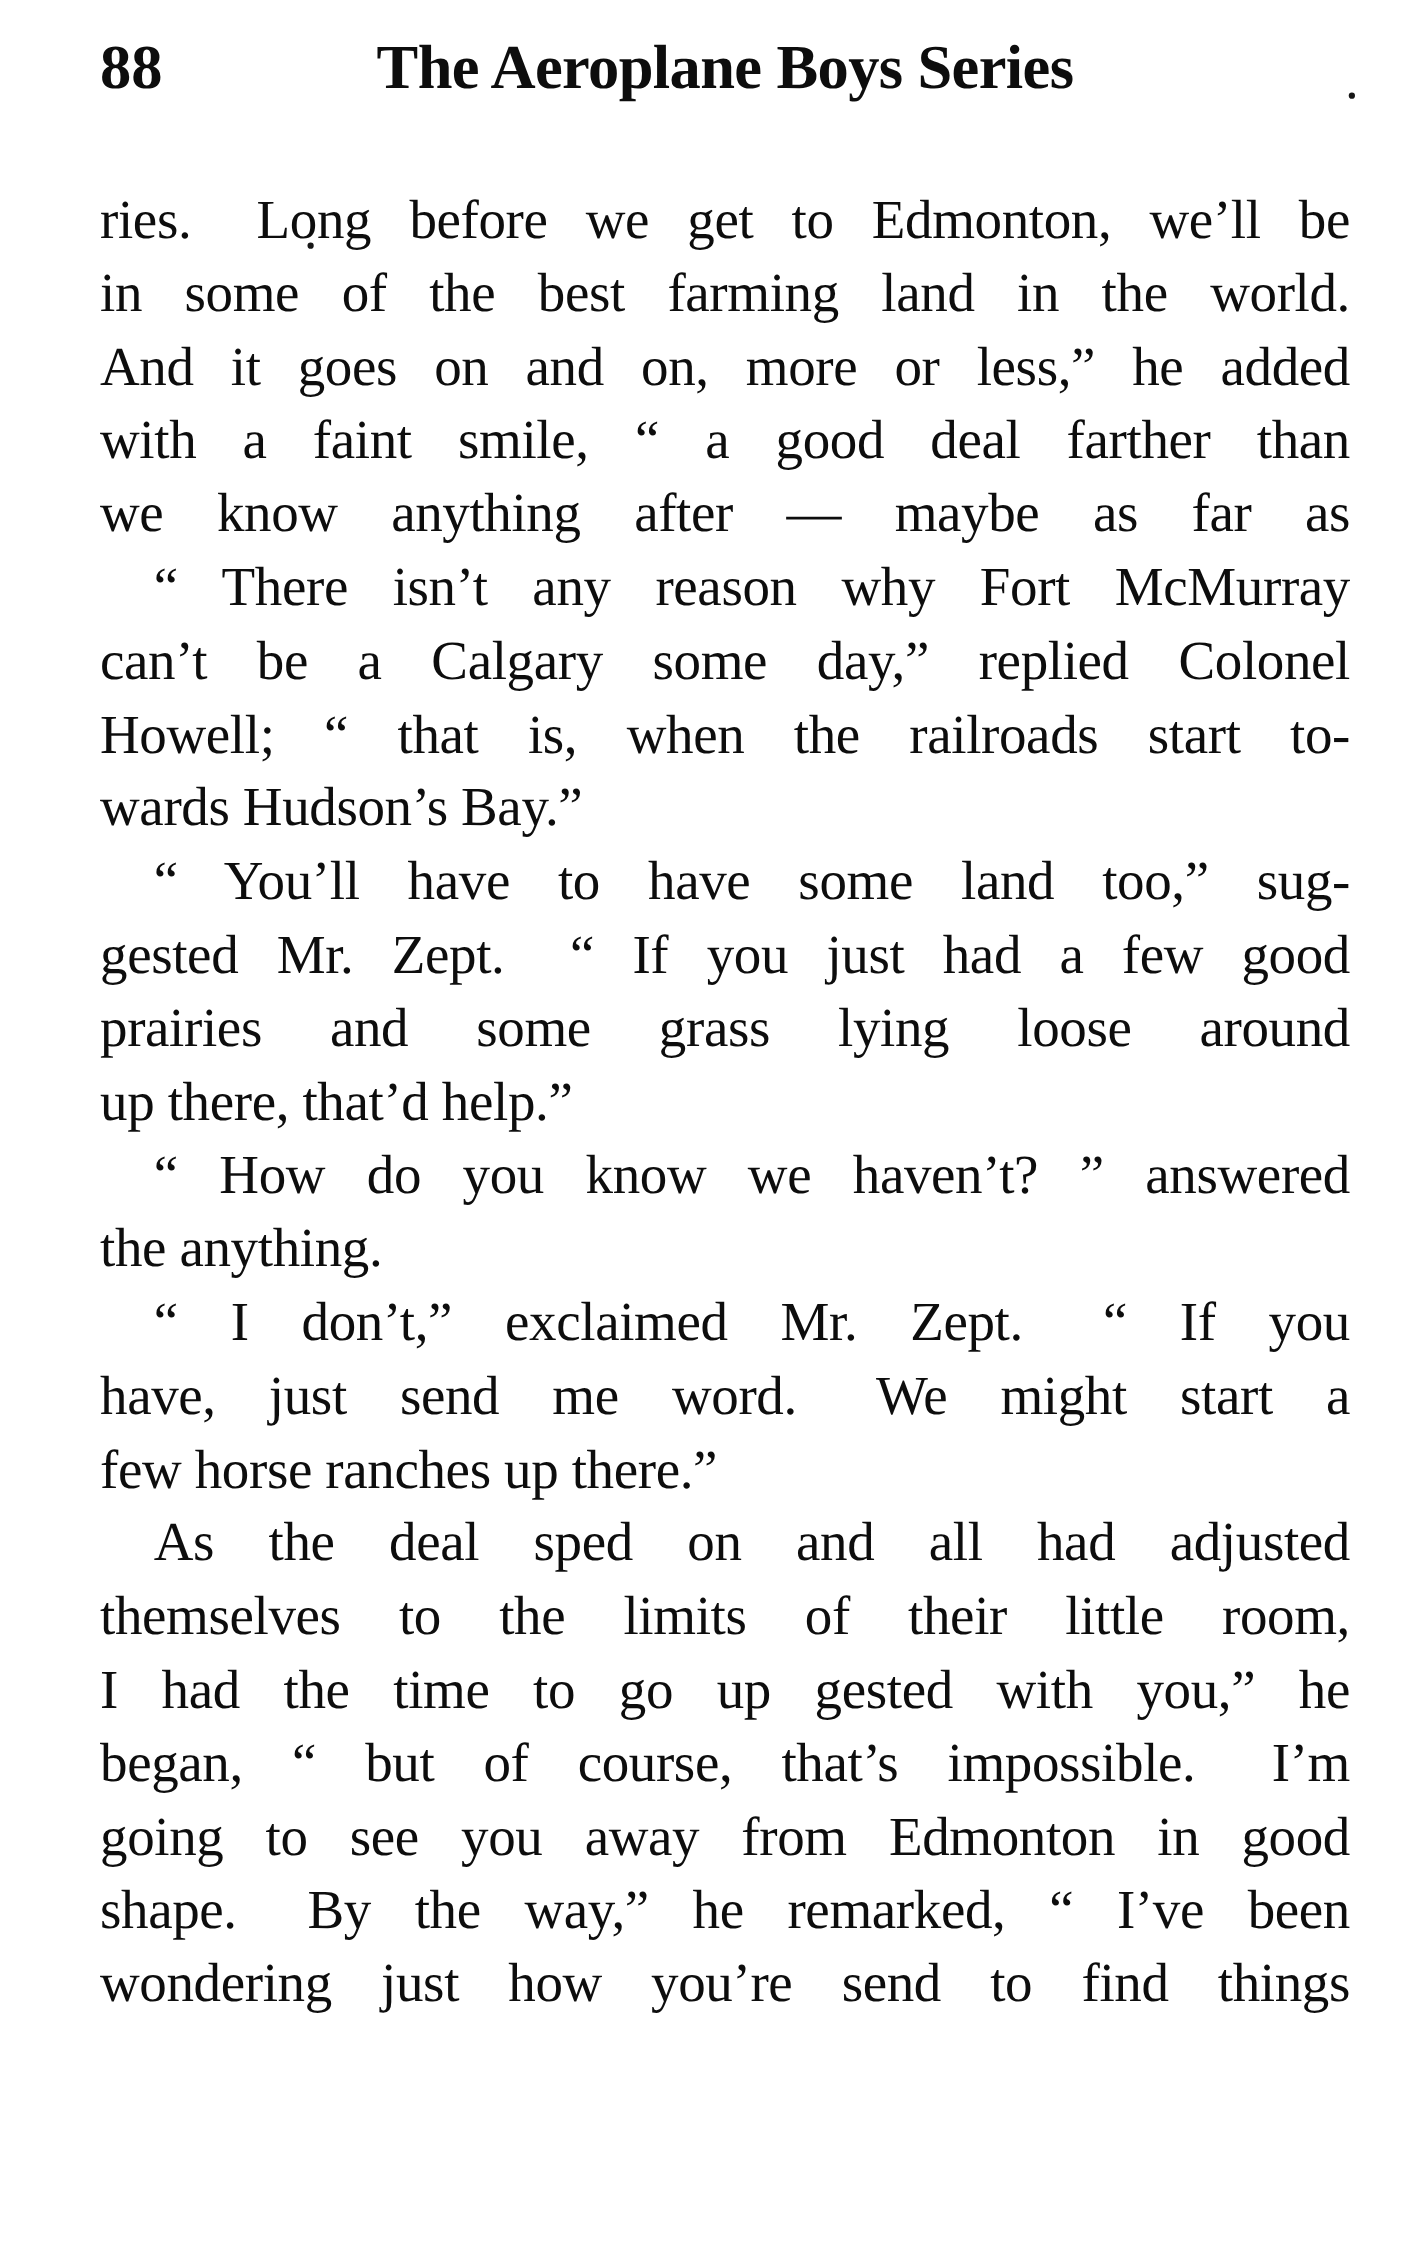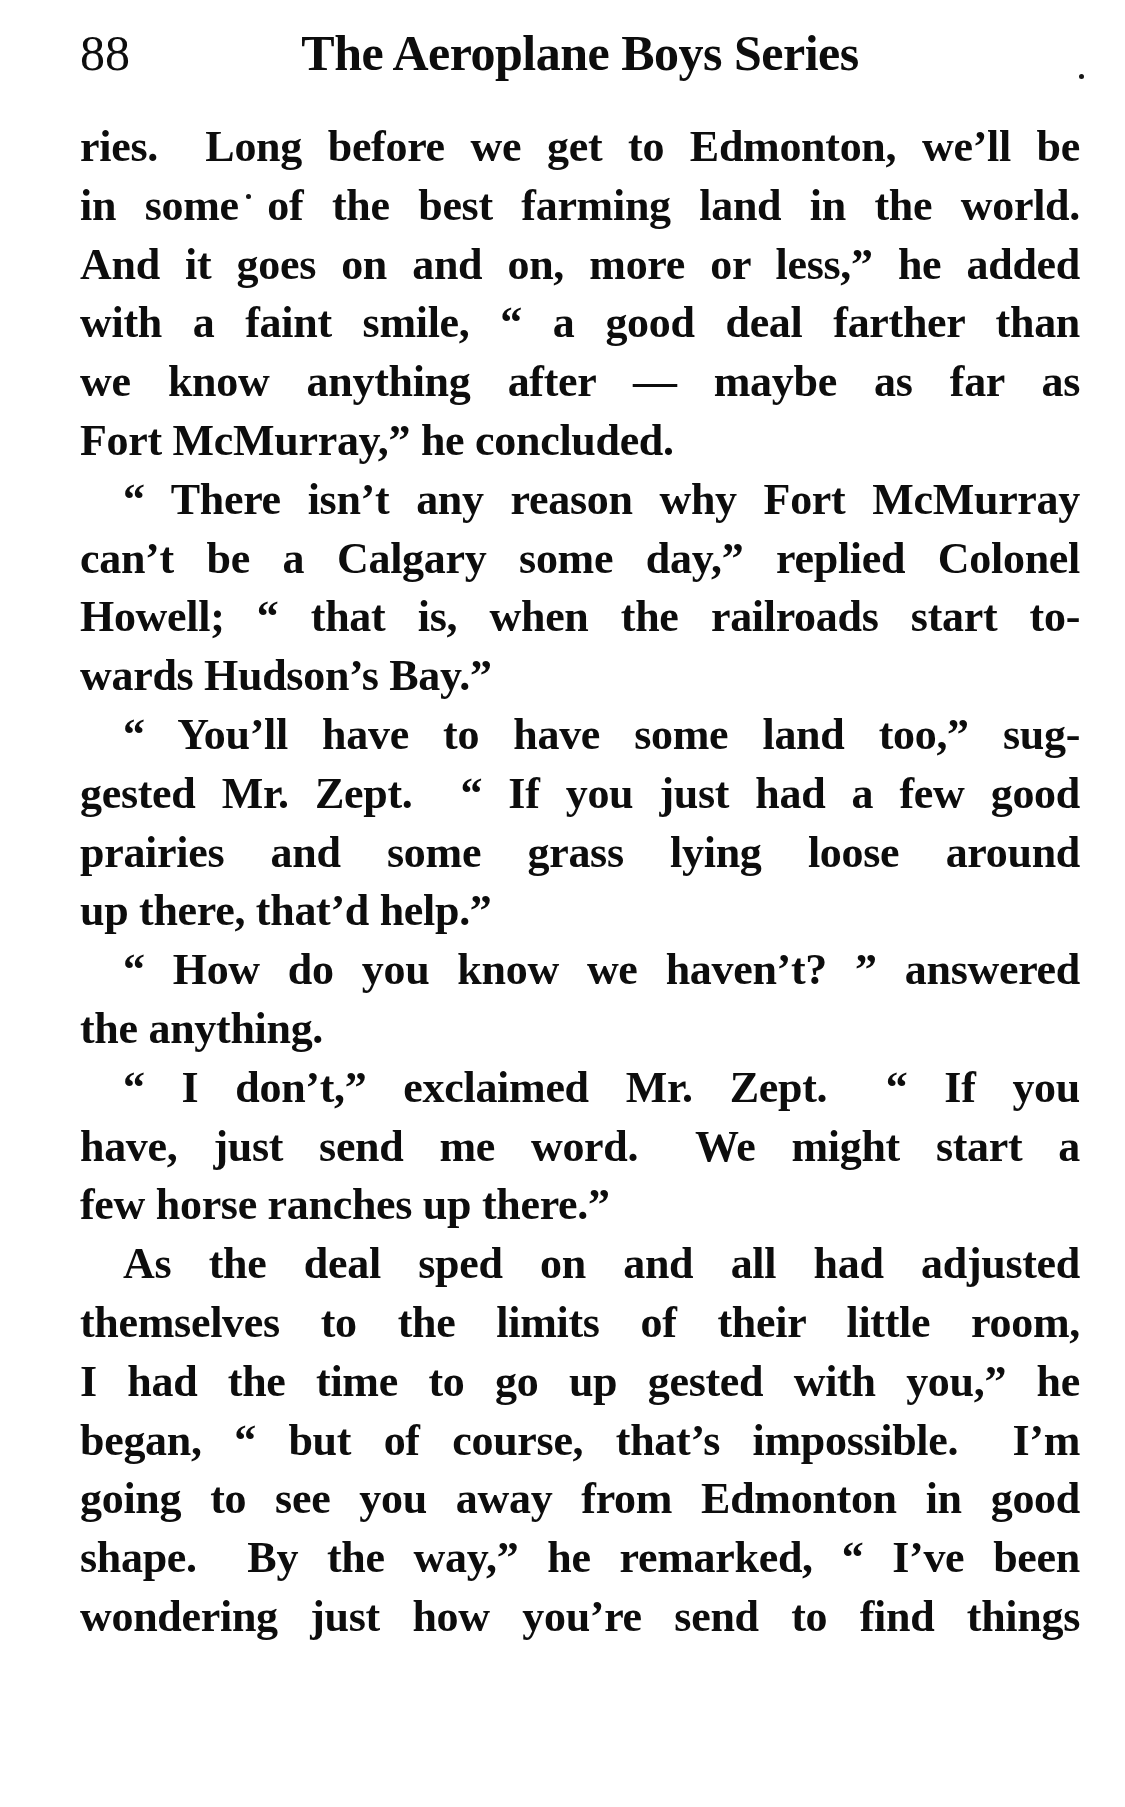--- a/index.html
+++ b/index.html
@@ -17,7 +17,7 @@
     position: absolute; top: 23px; left: 0; width: 100%;
     height: 60px; line-height: 60px; font-size: 50px;
   }
-  .pagenum { position: absolute; left: 80px; font-weight: 400; }
+  .pagenum { position: absolute; left: 80px; font-weight: 700; }
   .title {
     position: absolute; left: 580px; transform: translateX(-50%);
     font-weight: 700; letter-spacing: -0.5px;

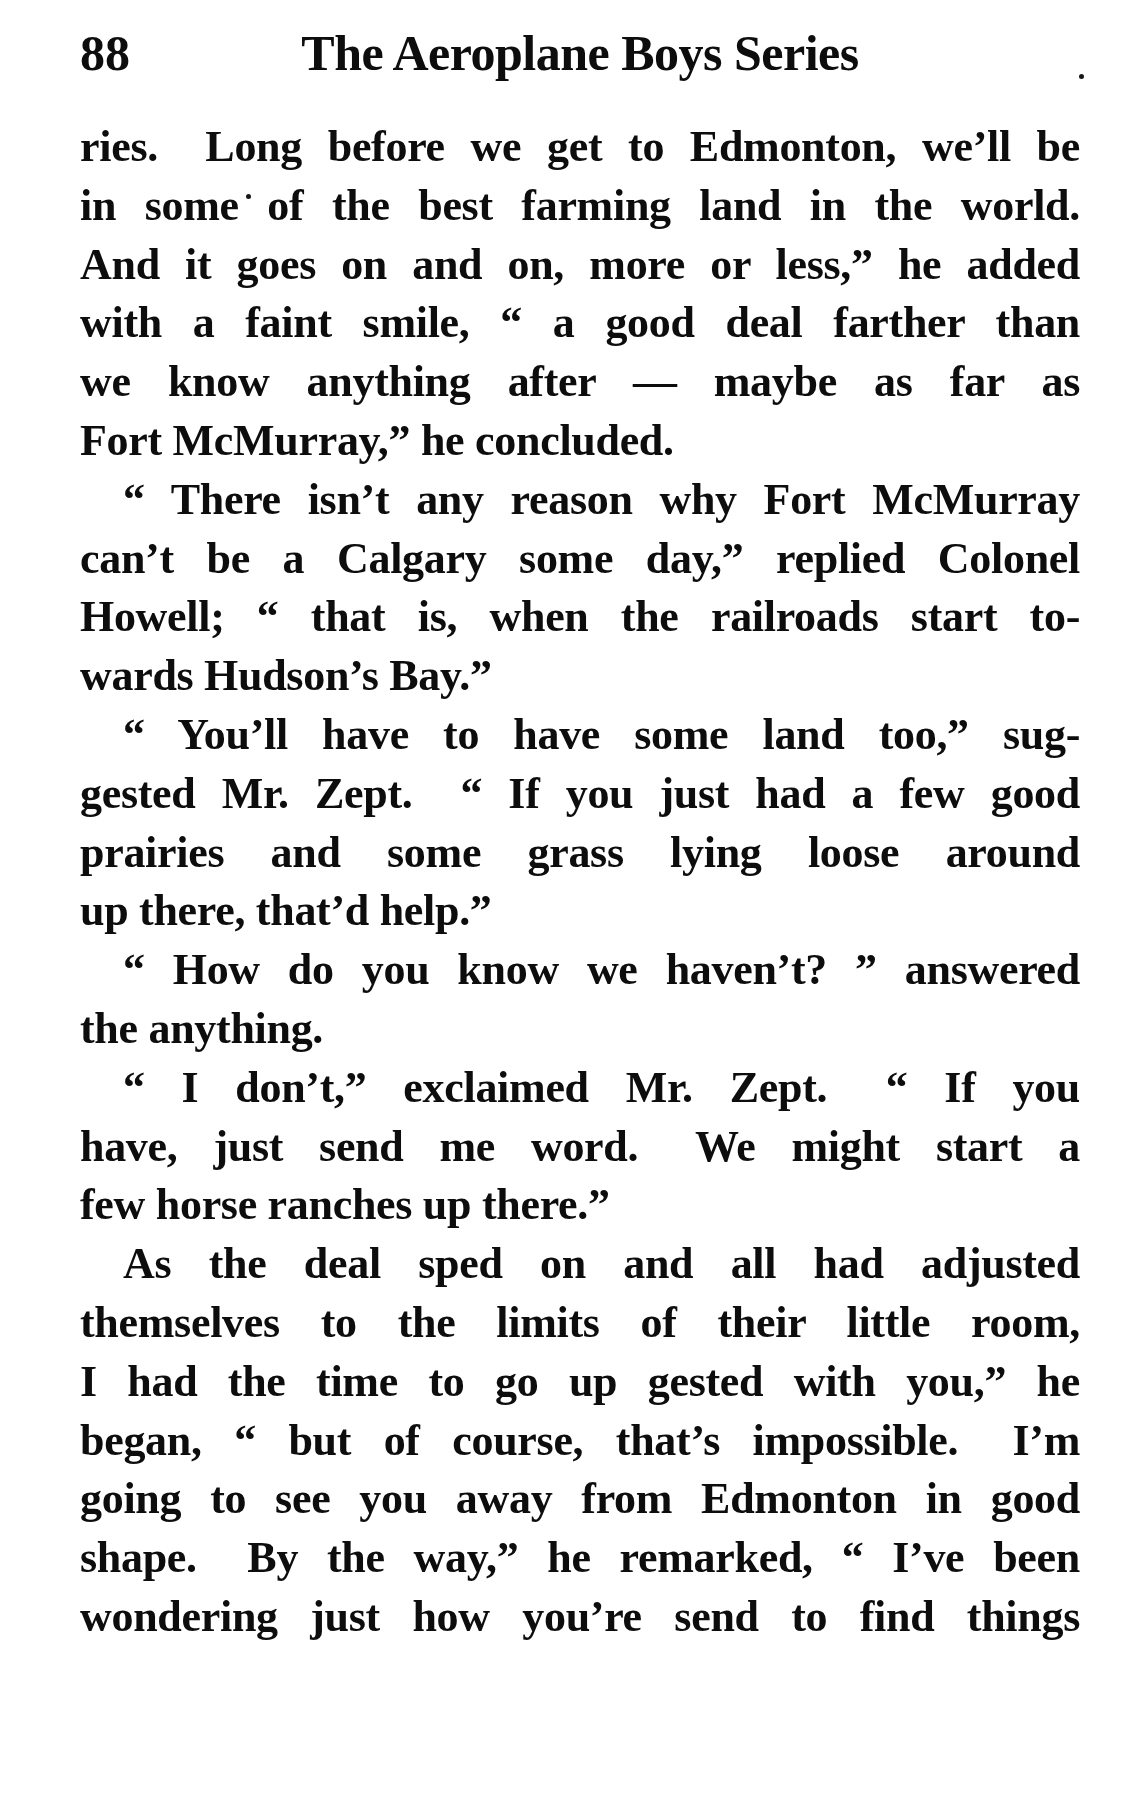--- a/index.html
+++ b/index.html
@@ -24,8 +24,8 @@
     white-space: nowrap;
   }
   .body-text {
-    position: absolute; left: 80px; top: 118px; width: 1000px;
-    font-size: 44px; font-weight: 700; letter-spacing: -0.3px;
+    position: absolute; left: 80px; top: 147px; width: 1000px;
+    font-size: 44px; font-weight: 400; letter-spacing: -0.3px;
   }
   .line {
     height: 58.8px; line-height: 58.8px;

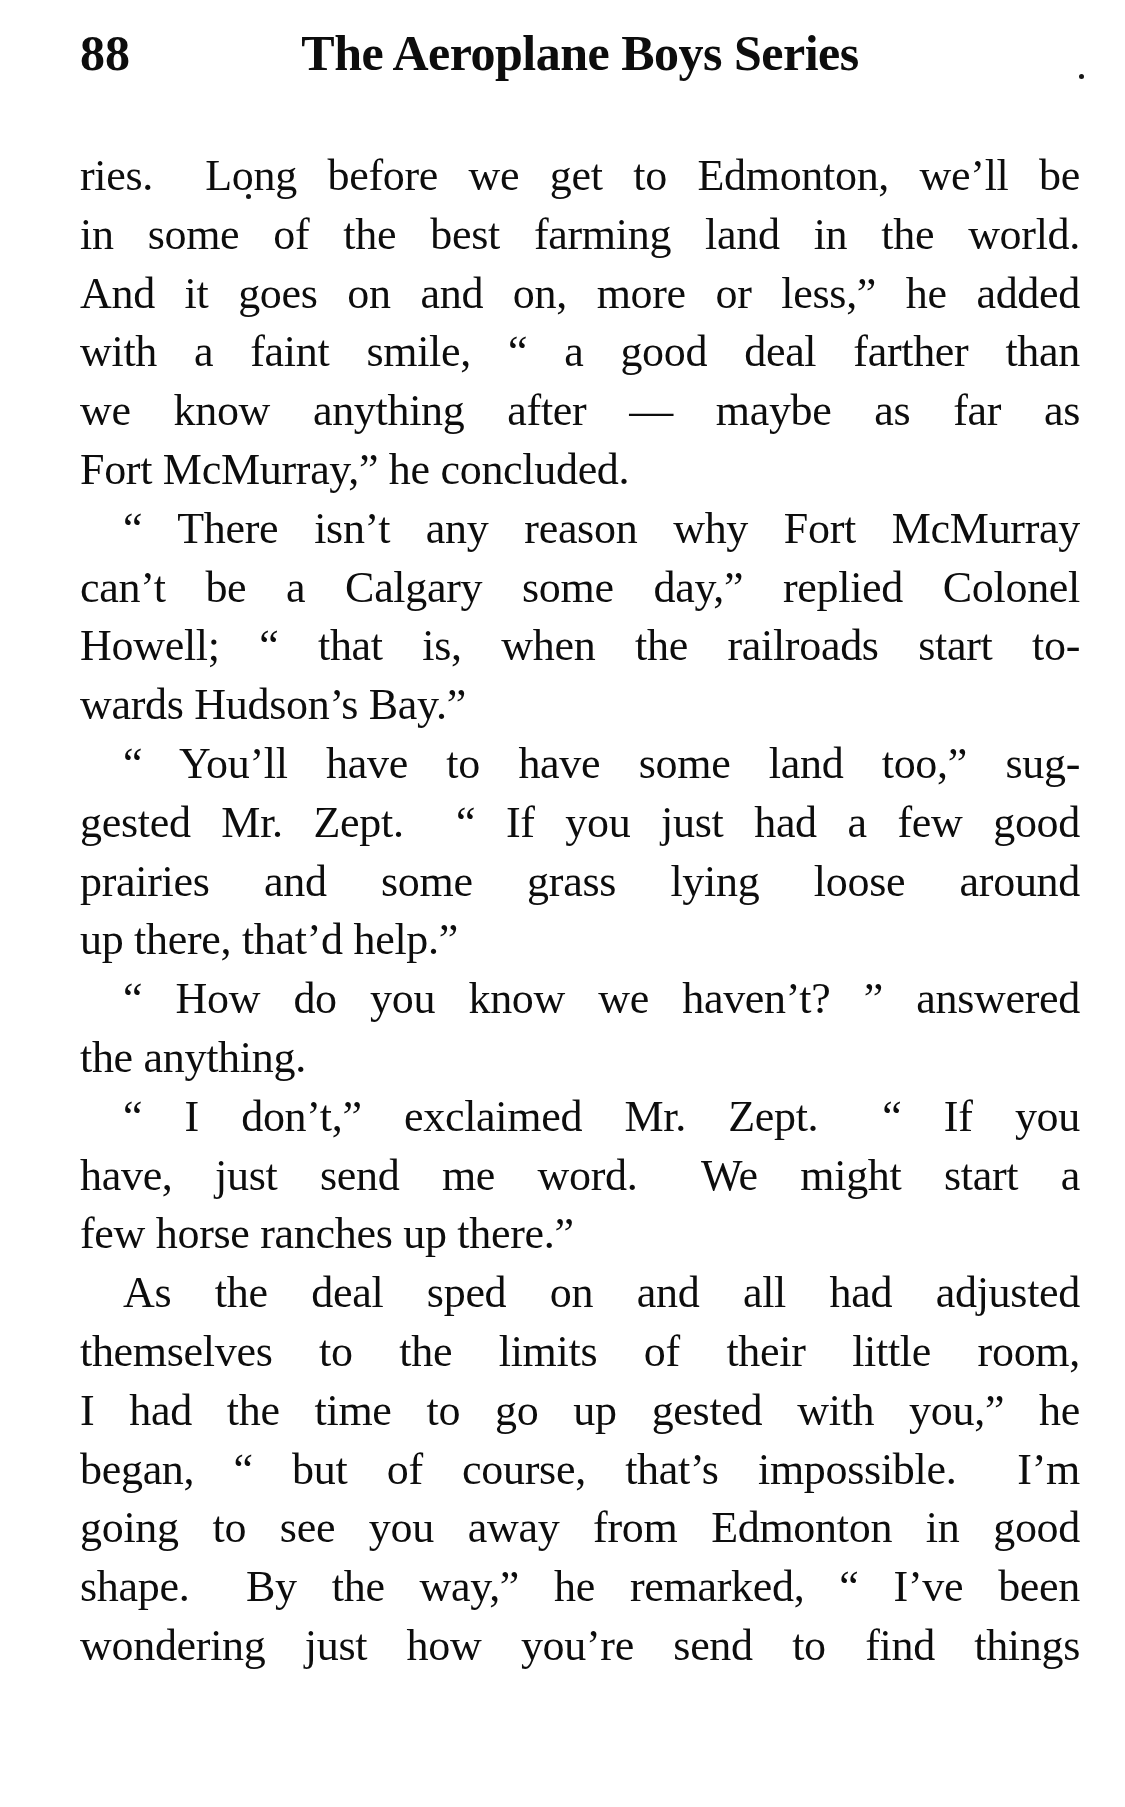--- a/index.html
+++ b/index.html
@@ -52,7 +52,6 @@
       <div class="line">And it goes on and on, more or less,” he added</div>
       <div class="line">with a faint smile, “ a good deal farther than</div>
       <div class="line">we know anything after — maybe as far as</div>
-      <div class="line end">Fort McMurray,” he concluded.</div>
       <div class="line indent">“ There isn’t any reason why Fort McMurray</div>
       <div class="line">can’t be a Calgary some day,” replied Colonel</div>
       <div class="line">Howell; “ that is, when the railroads start to-</div>

